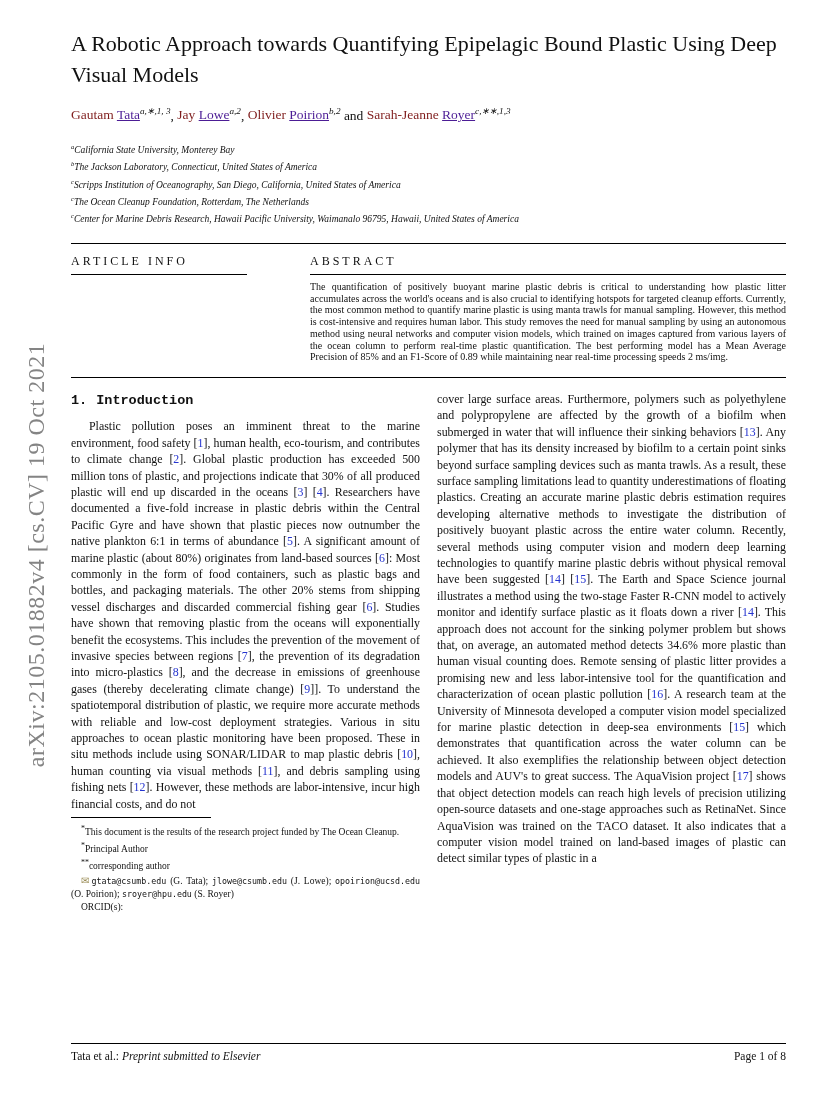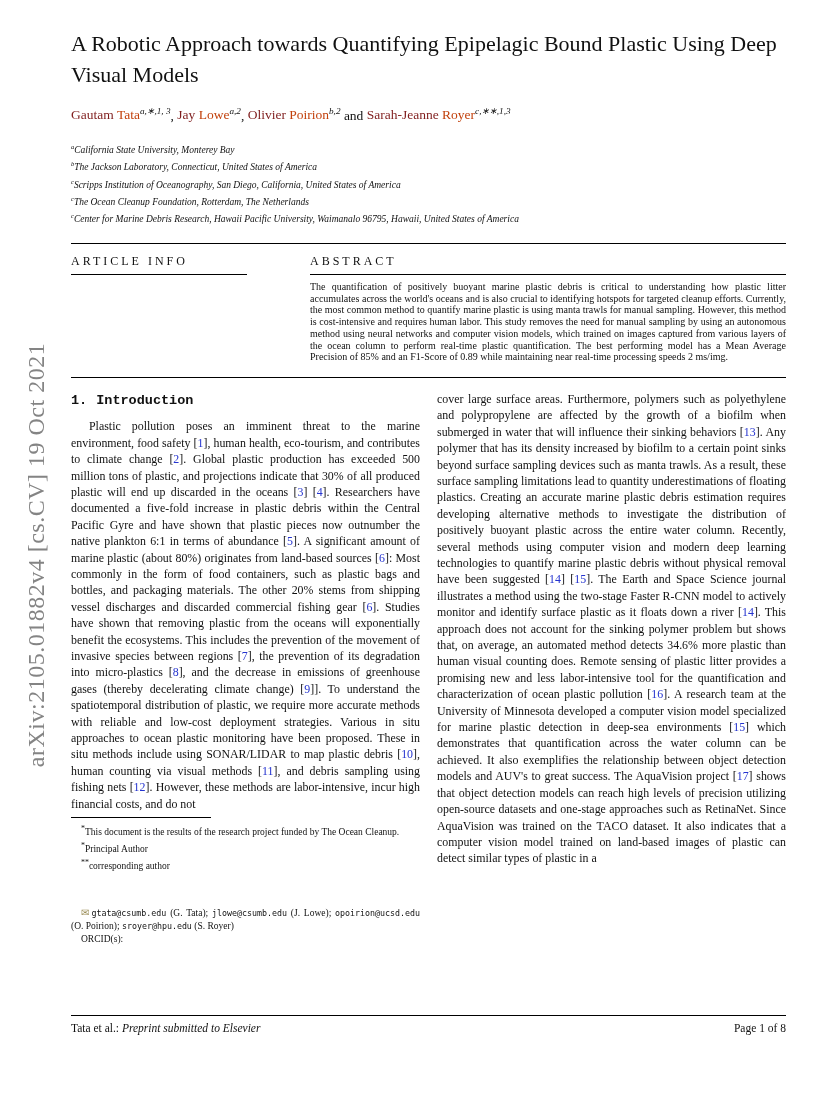--- a/index.html
+++ b/index.html
@@ -24,7 +24,7 @@
   .title{margin-top:28px;font-size:22px;line-height:31px;font-weight:normal;}
   .authors{margin-top:11px;font-size:13.5px;}
   .authors .first{color:#7f1d1d;}
-  .authors .last{color:#c2410c;}
+  .authors .last{color:#4c1d95;text-decoration:underline;}
   .authors sup,.affil sup{font-size:68%;font-style:italic;}
   .affils{margin-top:17px;}
   .affil{font-style:italic;font-size:9.5px;line-height:14px;}

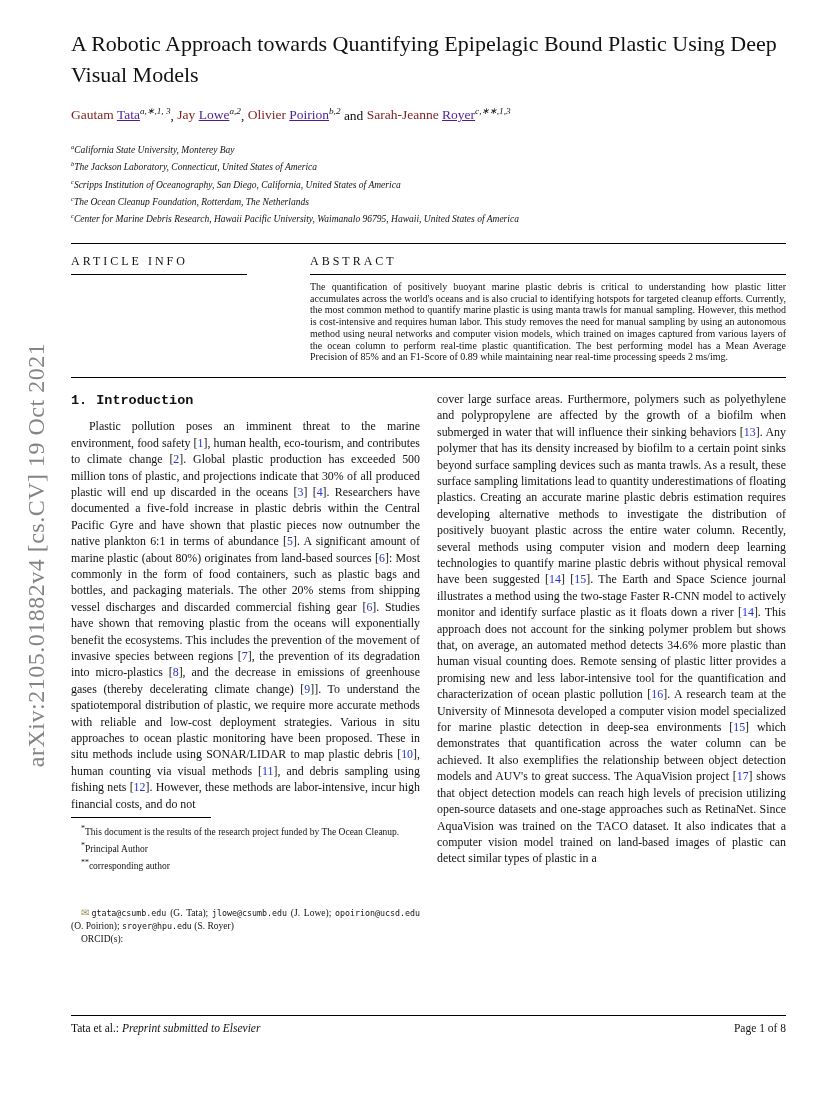--- a/index.html
+++ b/index.html
@@ -55,7 +55,7 @@
   .footnotes{margin-top:5px;font-size:9.5px;line-height:13px;text-align:justify;}
   .fn-rule{border:none;border-top:1px solid #000;width:140px;margin:0 0 4px 0;}
   .fn-line{text-indent:10px;}
-  .fn-emails{text-indent:10px;margin-top:32px;}
+  .fn-emails{text-indent:10px;}
   .mono{font-family:"DejaVu Sans Mono", monospace;font-size:8.3px;}
   .envelope{color:#9a8c55;font-size:10px;margin-right:2px;}
   

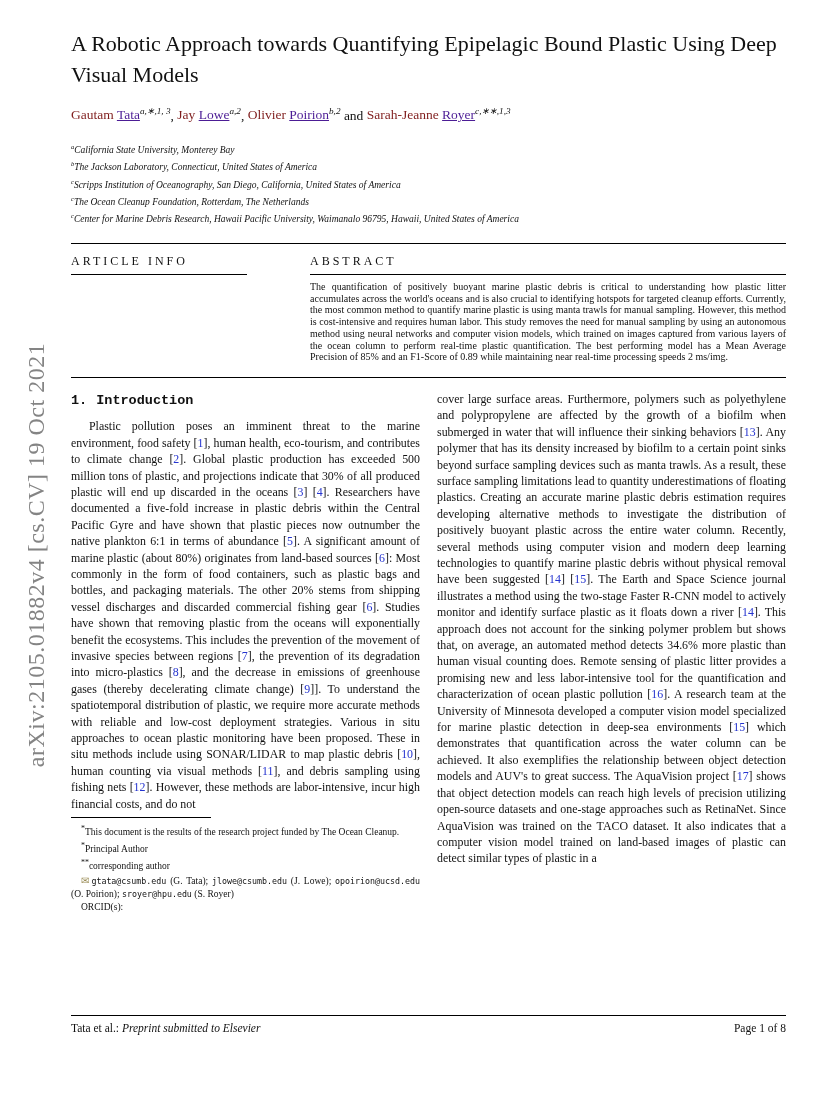--- a/index.html
+++ b/index.html
@@ -59,7 +59,7 @@
   .mono{font-family:"DejaVu Sans Mono", monospace;font-size:8.3px;}
   .envelope{color:#9a8c55;font-size:10px;margin-right:2px;}
   
-  .footer{position:absolute;left:71px;top:1015px;width:715px;}
+  .footer{position:absolute;left:71px;top:1043px;width:715px;}
   .footer-row{display:flex;justify-content:space-between;font-size:11.5px;margin-top:6px;}
   .footer-italic{font-style:italic;}
 </style>

